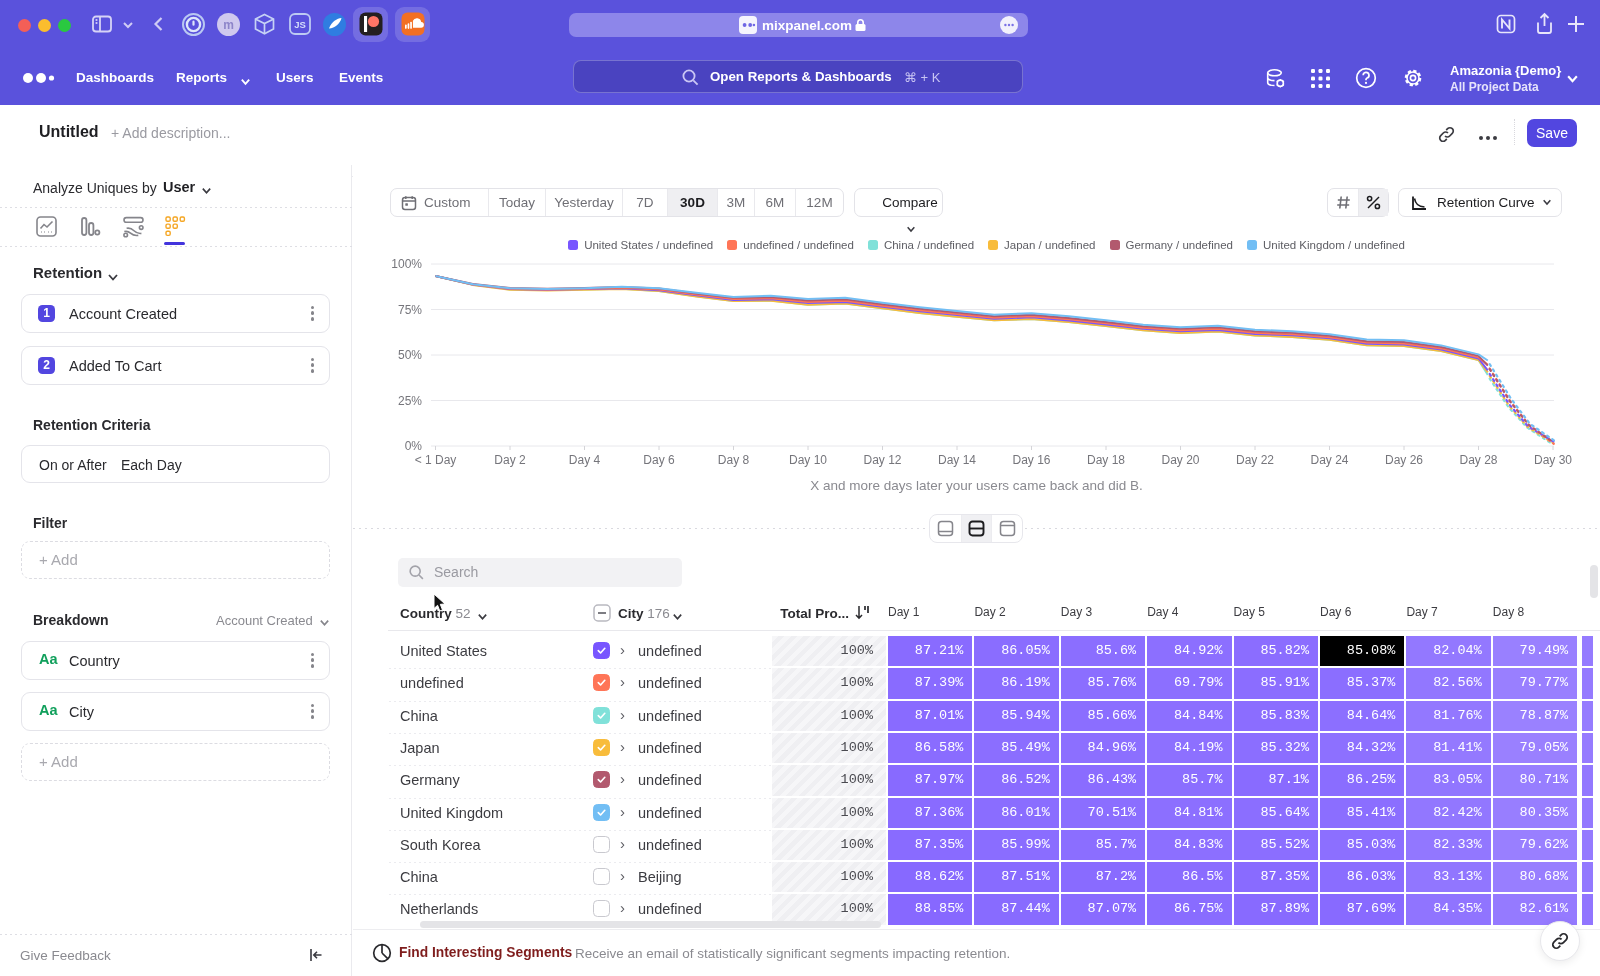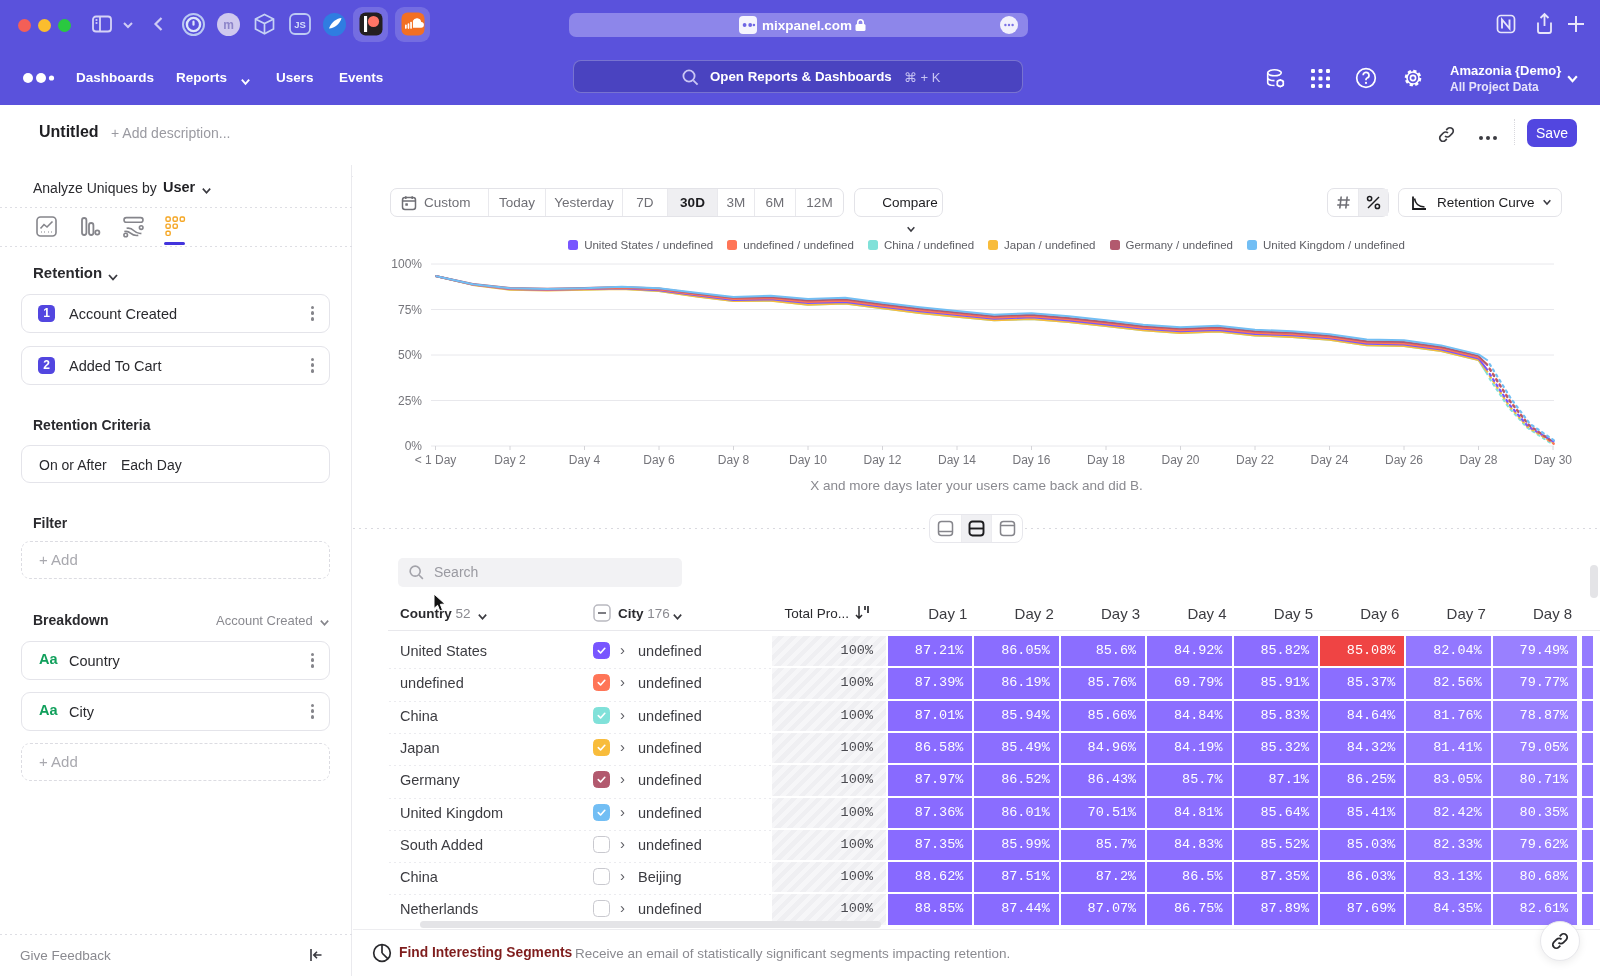--- a/index.html
+++ b/index.html
@@ -510,7 +510,7 @@
   <svg class="abs" style="left:672px;top:611px" width="11" height="11" viewBox="0 0 12 12" fill="none" stroke="#3a3a40" stroke-width="1.8">
       <path d="M2 4 L6 8.5 L10 4"></path>
     </svg>
-  <div class="abs" style="left:739px;top:606px;width:110px;text-align:right;font-size:13.5px;font-weight:400;color:#2a2a2e">Total Pro...</div>
+  <div class="abs" style="left:739px;top:606px;width:110px;text-align:right;font-size:13.5px;font-weight:700;color:#2a2a2e">Total Pro...</div>
   <svg class="abs" style="left:854px;top:604px" width="16" height="17" viewBox="0 0 16 17" fill="none" stroke="#2a2a2e" stroke-width="1.5">
       <path d="M5 2 V14 M2 11 L5 14.2 L8 11"></path>
       <path d="M11 6 V2 M14 9 V2" stroke-width="1.7"></path>

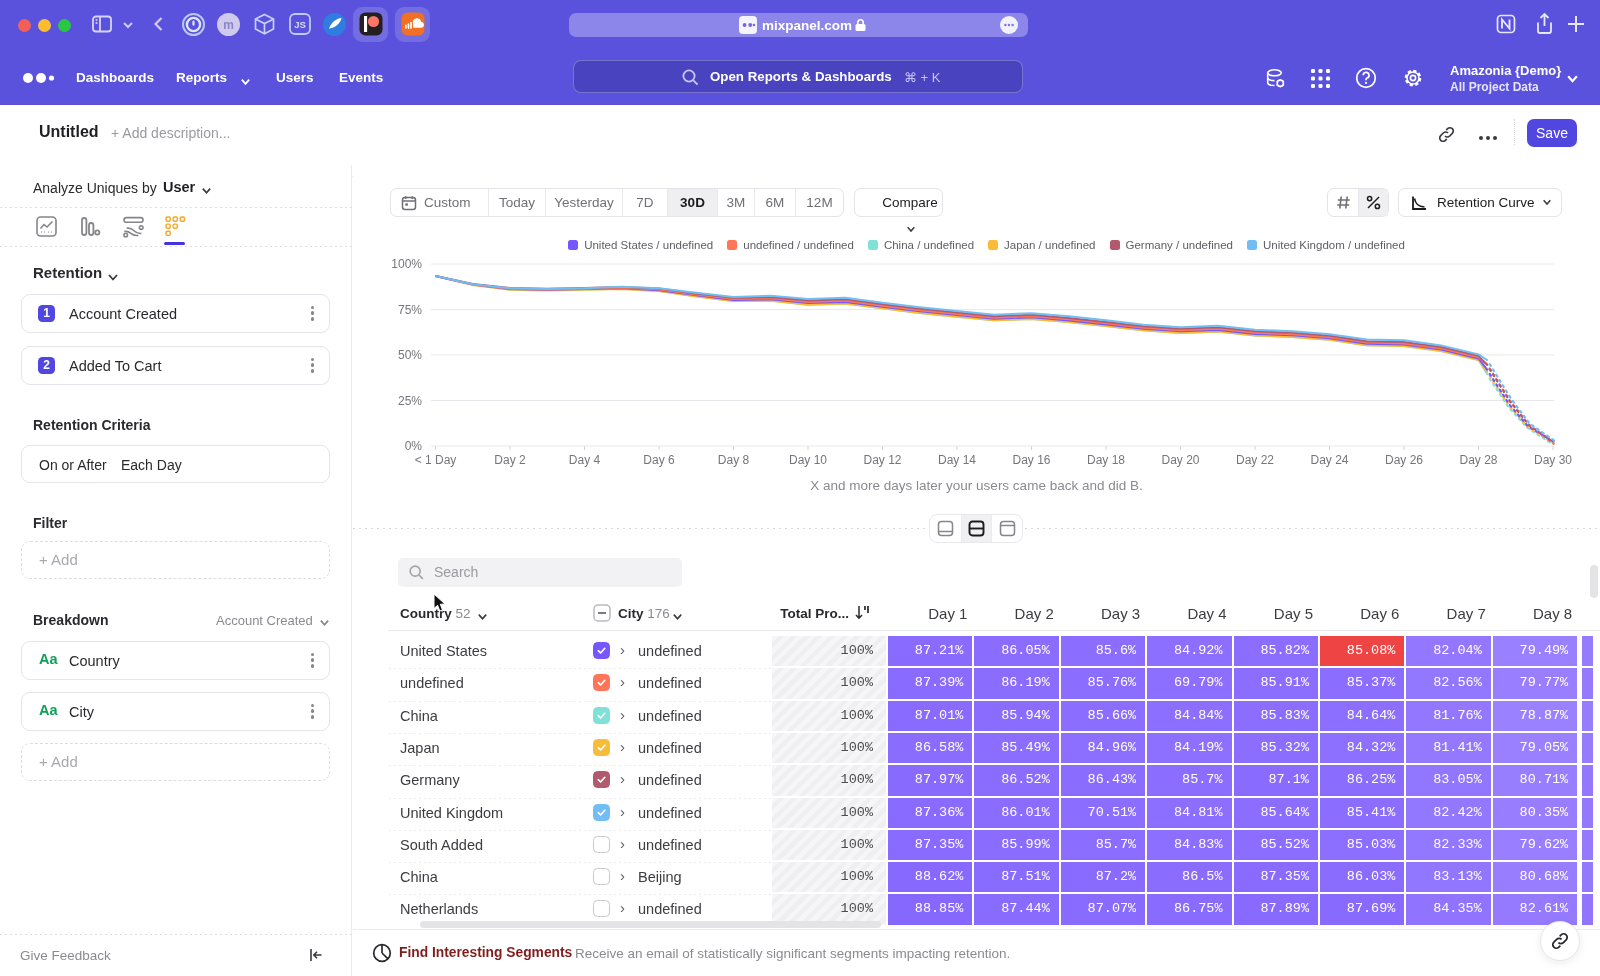--- a/index.html
+++ b/index.html
@@ -76,7 +76,7 @@
 .dcell { position:absolute; top:0; width:84.4px; height:30.4px; line-height:30.4px; text-align:right;
   padding-right:9px; font-family:"Liberation Mono",monospace; font-size:13.5px; color:#fff; }
 .sliver { width:11px; padding:0; }
-.dayh { position:absolute; top:0; width:84.4px; text-align:right; padding-right:5px; font-size:15px; color:#3c3c41; }
+.dayh { position:absolute; top:0; width:84.4px; padding-right:5px; font-size:12px; color:#3c3c41; }
 
 .botbar { position:absolute; left:353px; top:929px; width:1247px; height:47px; background:#fff;
   border-top:1px solid #ededf0; }

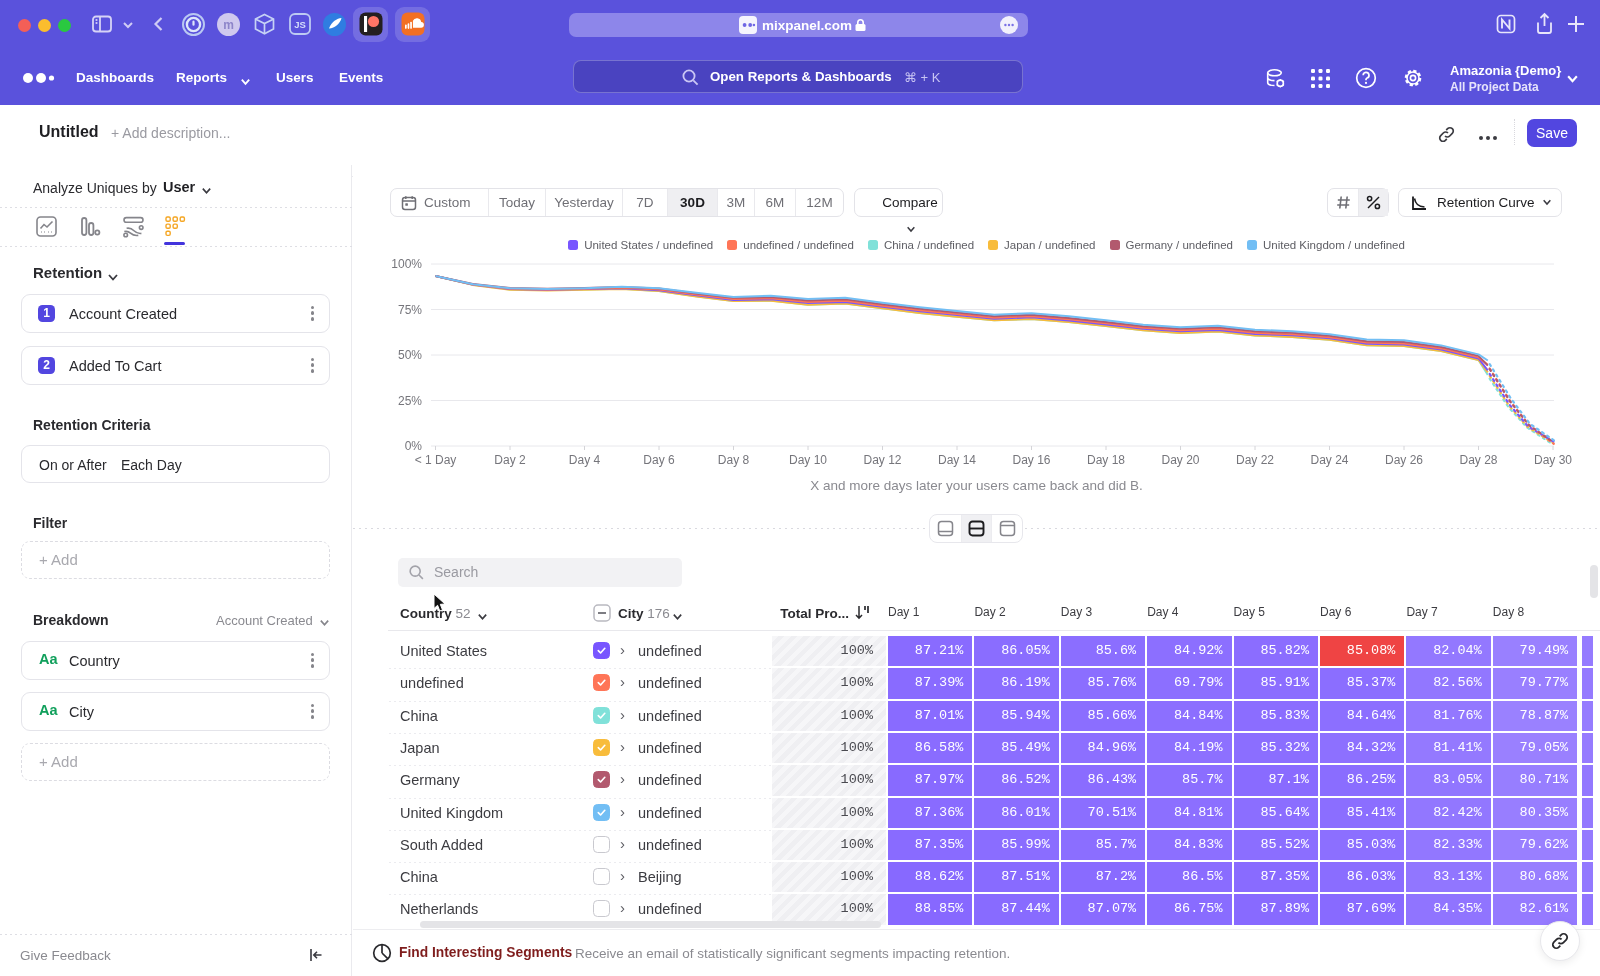--- a/index.html
+++ b/index.html
@@ -545,7 +545,7 @@
   <div class="dcell" style="left:1060.8px;background:rgb(139,110,255)">85.6%</div>
   <div class="dcell" style="left:1147.2px;background:rgb(140,111,255)">84.92%</div>
   <div class="dcell" style="left:1233.6px;background:rgb(139,109,255)">85.82%</div>
-  <div class="dcell" style="left:1320.0px;background:#ef4444">85.08%</div>
+  <div class="dcell" style="left:1320.0px;background:#000000">85.08%</div>
   <div class="dcell" style="left:1406.4px;background:rgb(147,120,255)">82.04%</div>
   <div class="dcell" style="left:1492.8px;background:rgb(153,128,255)">79.49%</div>
   <div class="dcell sliver" style="left:1582.2px;background:rgb(149,123,255)"></div>

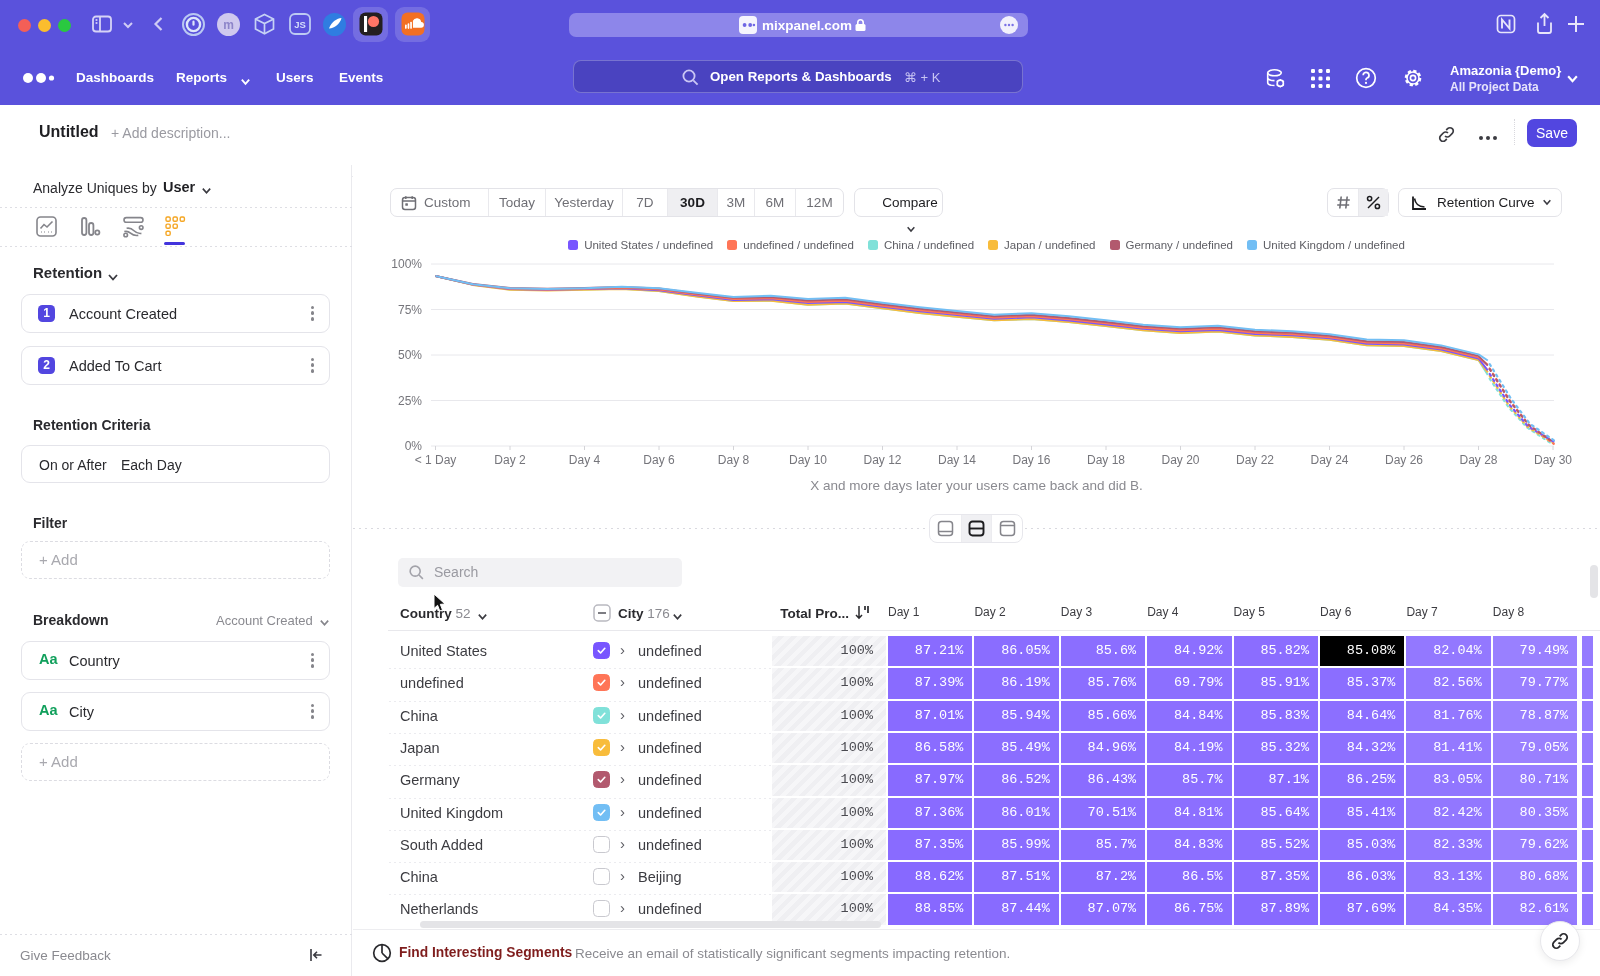--- a/index.html
+++ b/index.html
@@ -657,7 +657,7 @@
 </div>
 <div class="trow" style="top:825.8px">
   <div style="position:absolute;left:389px;top:0;width:497px;height:1px;background:repeating-linear-gradient(90deg,#ebebef 0 2px,transparent 2px 5px)"></div>
-  <div class="tcountry">South Added</div>
+  <div class="tcountry">South Korea</div>
   <div class="cbx cbx-off"></div>
   <div class="chev">›</div>
   <div class="tcity">undefined</div>

